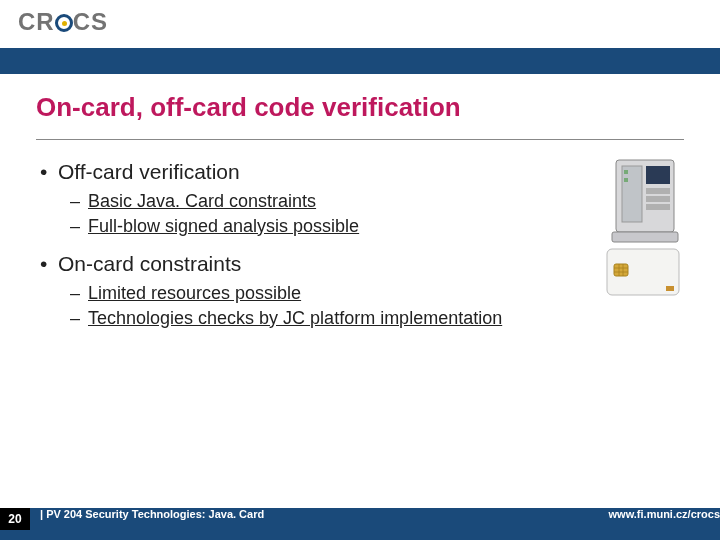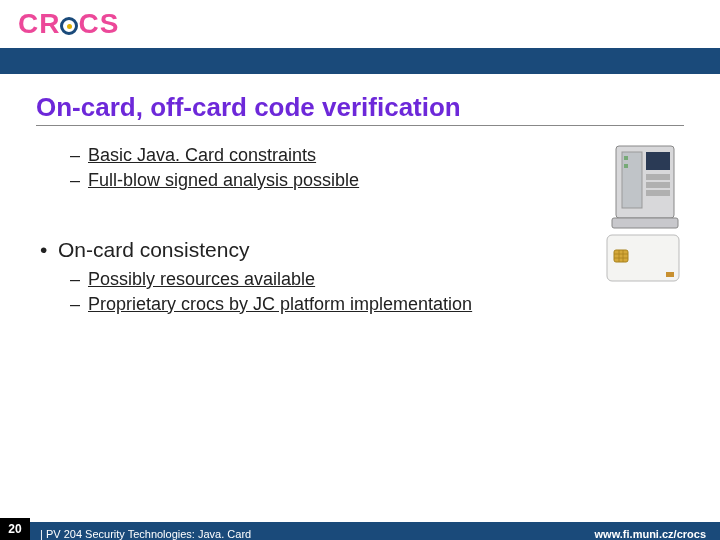--- a/index.html
+++ b/index.html
@@ -21,10 +21,10 @@
     position: absolute;
     top: 8px;
     left: 18px;
-    font-size: 28px;
+    font-size: 24px;
     font-weight: bold;
     letter-spacing: 1px;
-    color: #ec4899;
+    color: #737373;
     font-family: Arial, sans-serif;
   }
   .logo .ring {

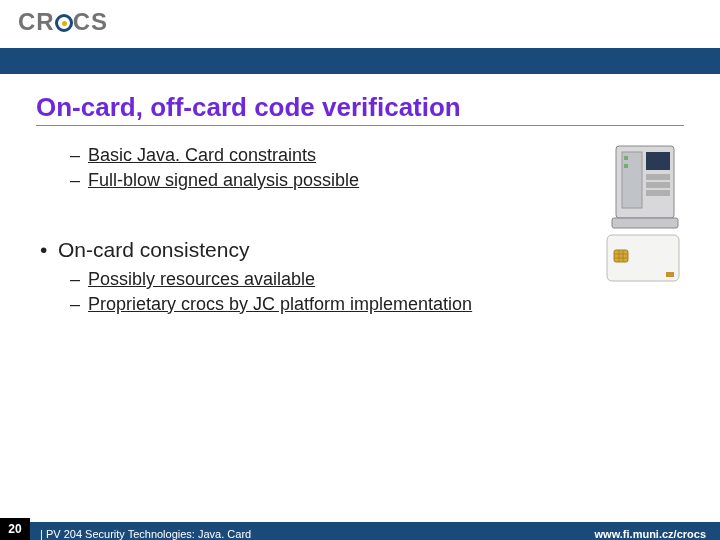--- a/index.html
+++ b/index.html
@@ -55,8 +55,8 @@
   .title {
     font-size: 26px;
     font-weight: bold;
-    color: #6d28d9;
-    padding-bottom: 2px;
+    color: #be185d;
+    padding-bottom: 16px;
     border-bottom: 1px solid #888;
     margin-bottom: 16px;
   }

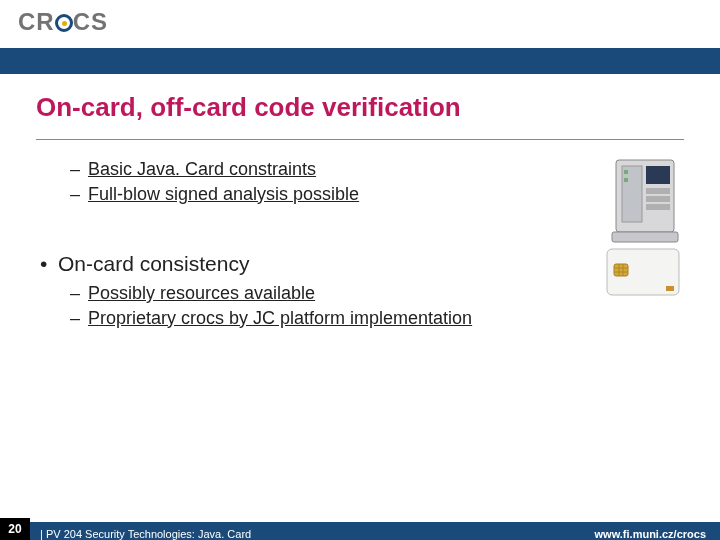--- a/index.html
+++ b/index.html
@@ -154,6 +154,7 @@
 
   <div class="section-row">
     <div class="sec1-text">
+      <div class="bullet-l1">Off-card verification</div>
       <div class="bullet-l2">Basic Java. Card constraints</div>
       <div class="bullet-l2">Full-blow signed analysis possible</div>
     </div>

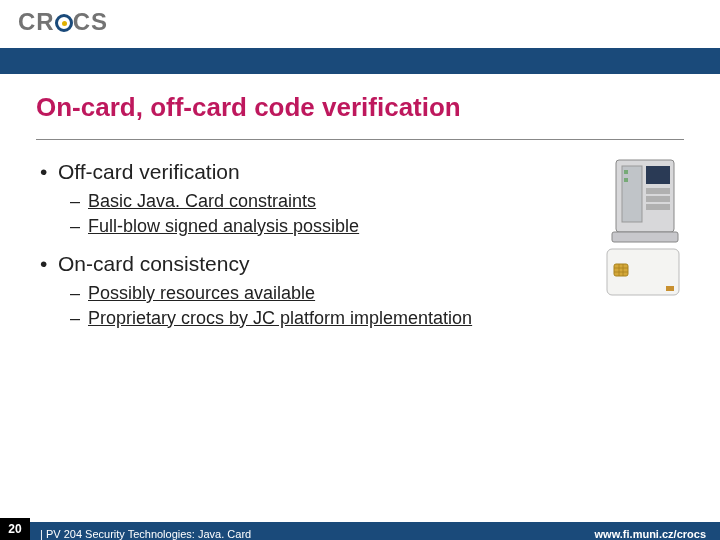--- a/index.html
+++ b/index.html
@@ -173,7 +173,7 @@
 
   <div class="section-row">
     <div class="sec1-text">
-      <div class="bullet-l1">On-card consistency</div>
+      <div class="bullet-l1">On-card constraints</div>
       <div class="bullet-l2">Possibly resources available</div>
       <div class="bullet-l2">Proprietary crocs by JC platform implementation</div>
     </div>

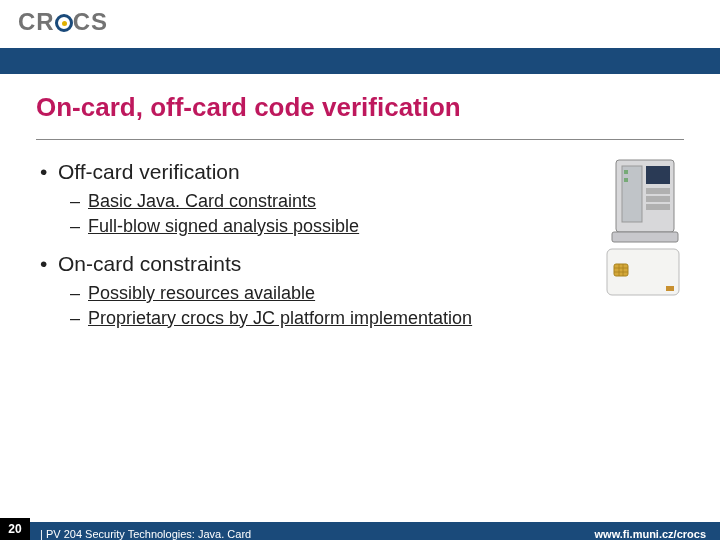--- a/index.html
+++ b/index.html
@@ -174,7 +174,7 @@
   <div class="section-row">
     <div class="sec1-text">
       <div class="bullet-l1">On-card constraints</div>
-      <div class="bullet-l2">Possibly resources available</div>
+      <div class="bullet-l2">Limited resources possible</div>
       <div class="bullet-l2">Proprietary crocs by JC platform implementation</div>
     </div>
     <svg class="img-card" viewBox="0 0 74 48">

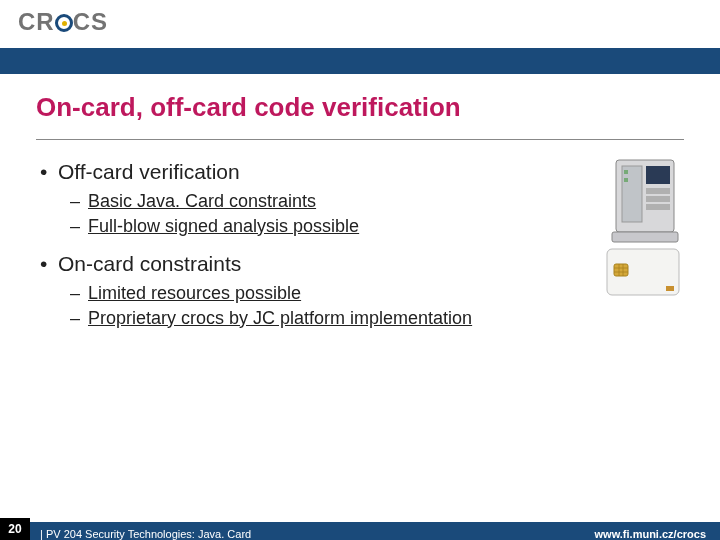--- a/index.html
+++ b/index.html
@@ -175,7 +175,7 @@
     <div class="sec1-text">
       <div class="bullet-l1">On-card constraints</div>
       <div class="bullet-l2">Limited resources possible</div>
-      <div class="bullet-l2">Proprietary crocs by JC platform implementation</div>
+      <div class="bullet-l2">Technologies checks by JC platform implementation</div>
     </div>
     <svg class="img-card" viewBox="0 0 74 48">
       <rect x="1" y="1" width="72" height="46" rx="5" fill="#f4f4f2" stroke="#bbb" stroke-width="1"></rect>

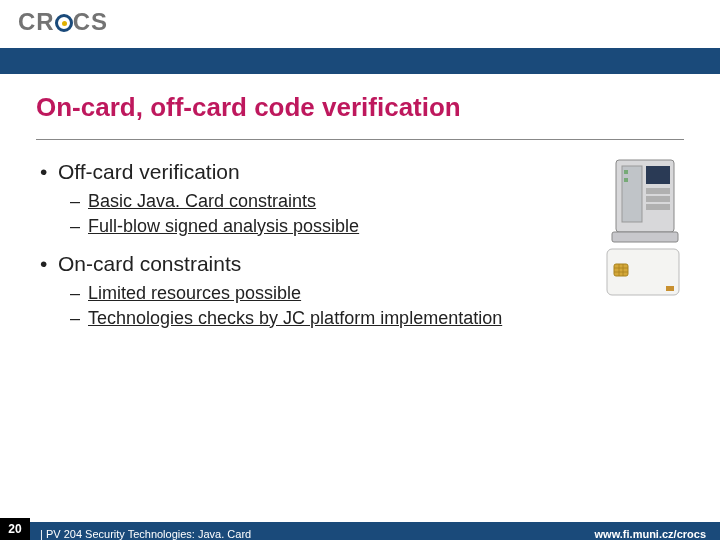--- a/index.html
+++ b/index.html
@@ -112,12 +112,12 @@
     bottom: 0;
     left: 0;
     width: 100%;
-    height: 18px;
+    height: 32px;
     background: #1a4a7a;
     color: #fff;
     font-size: 11px;
     display: flex;
-    align-items: flex-end;
+    align-items: flex-start;
   }
   .footer .pagenum {
     background: #000;

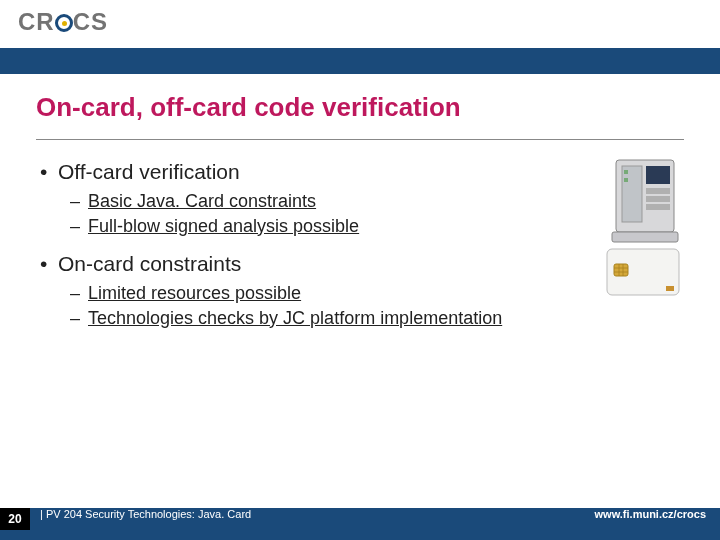--- a/index.html
+++ b/index.html
@@ -131,6 +131,7 @@
   }
   .footer .course {
     padding-left: 10px;
+    font-weight: bold;
   }
   .footer .url {
     margin-left: auto;

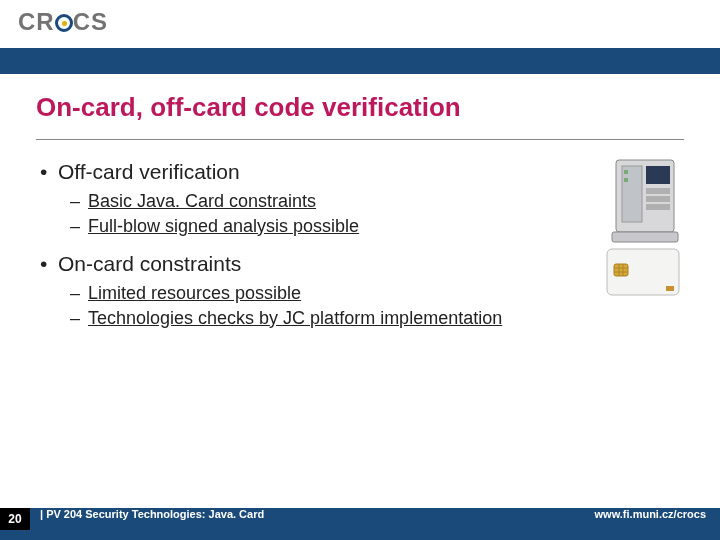--- a/index.html
+++ b/index.html
@@ -135,7 +135,6 @@
   }
   .footer .url {
     margin-left: auto;
-    padding-right: 14px;
     font-weight: bold;
   }
   .sec1-text { flex: 1; }

